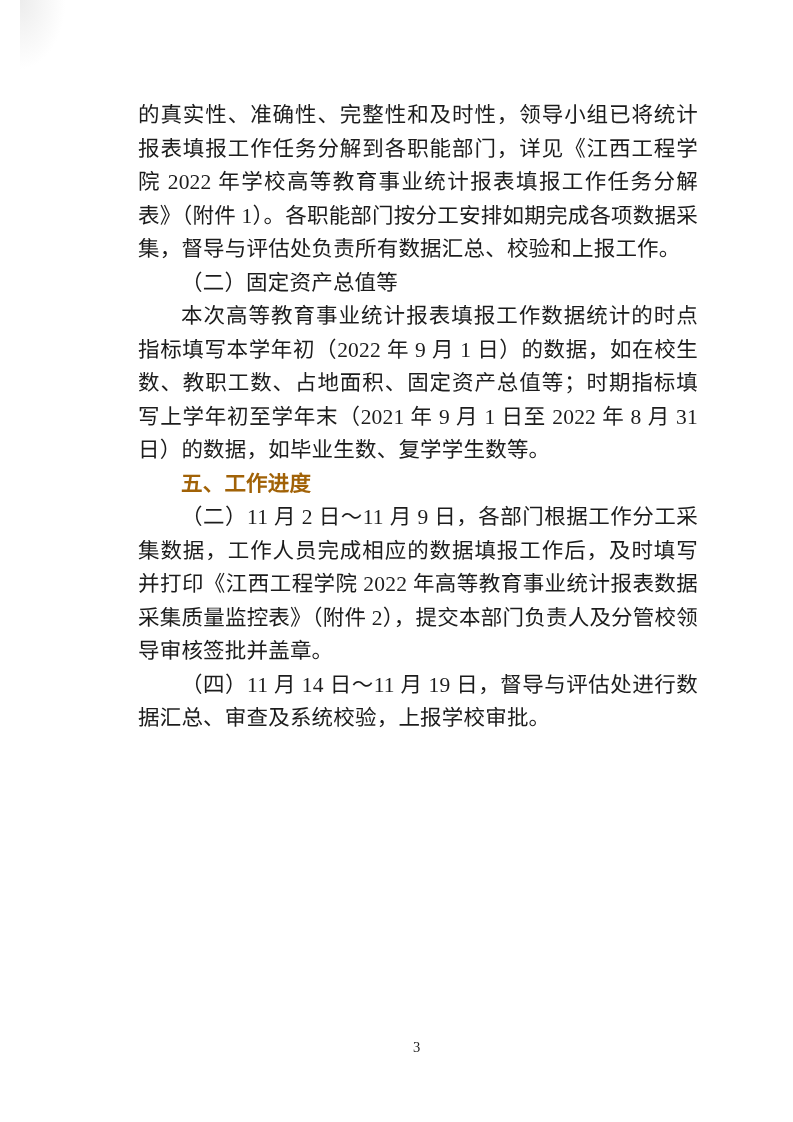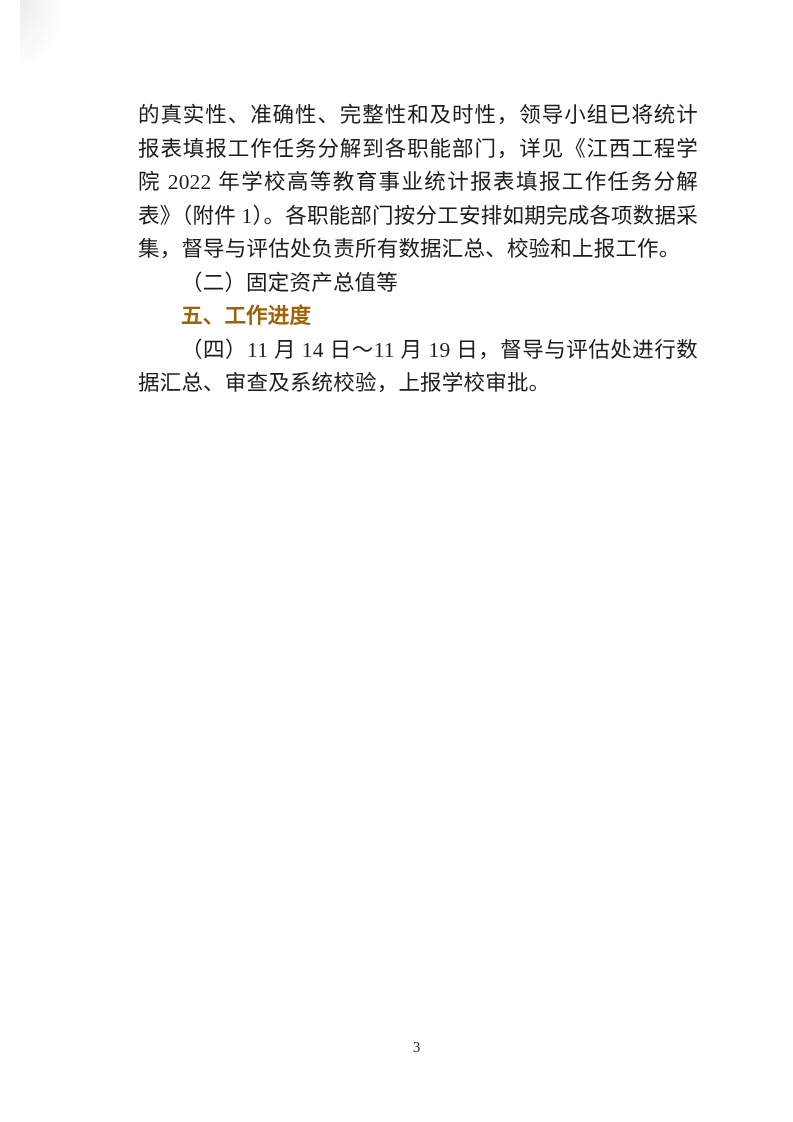--- a/index.html
+++ b/index.html
@@ -71,6 +71,7 @@
 
     <p class="para indent">（二）固定资产总值等</p>
 
+    <p class="para indent">本次高等教育事业统计报表填报工作数据统计的时点指标填写本学年初（2022 年 9 月 1 日）的数据，如在校生数、教职工数、占地面积、固定资产总值等；时期指标填写上学年初至学年末（2021 年 9 月 1 日至 2022 年 8 月 31 日）的数据，如毕业生数、复学学生数等。</p>
 
     <p class="para indent heading">五、工作进度</p>
 

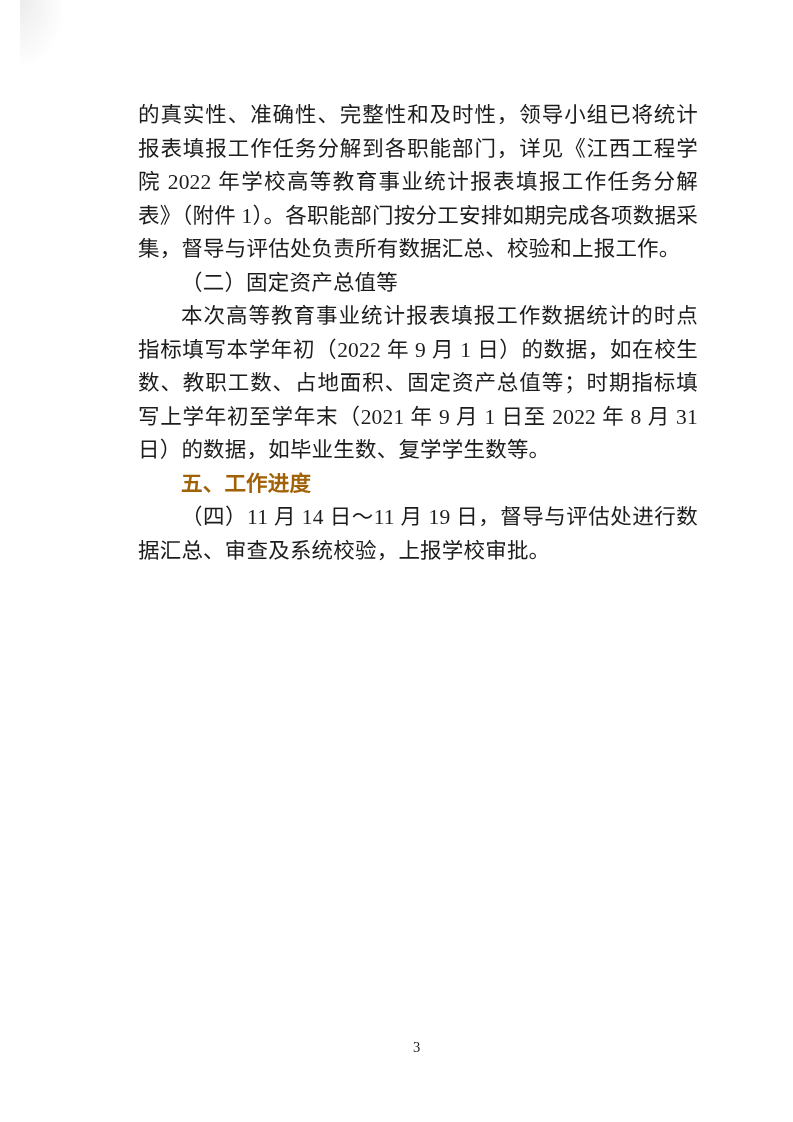--- a/index.html
+++ b/index.html
@@ -76,6 +76,7 @@
     <p class="para indent heading">五、工作进度</p>
 
 
+    <p class="para indent">（二）11 月 2 日～11 月 9 日，各部门根据工作分工采集数据，工作人员完成相应的数据填报工作后，及时填写并打印《江西工程学院 2022 年高等教育事业统计报表数据采集质量监控表》（附件 2），提交本部门负责人及分管校领导审核签批并盖章。</p>
 
 
     <p class="para indent">（四）11 月 14 日～11 月 19 日，督导与评估处进行数据汇总、审查及系统校验，上报学校审批。</p>

